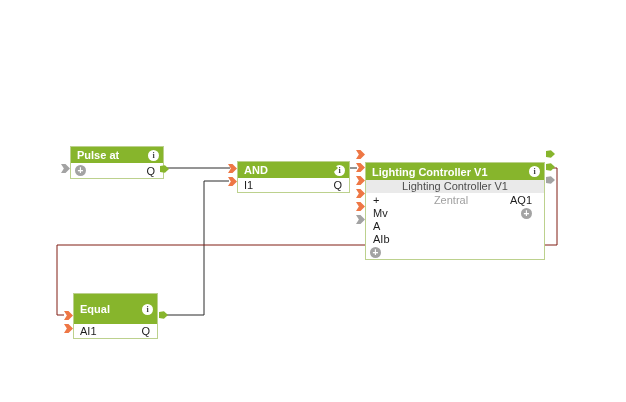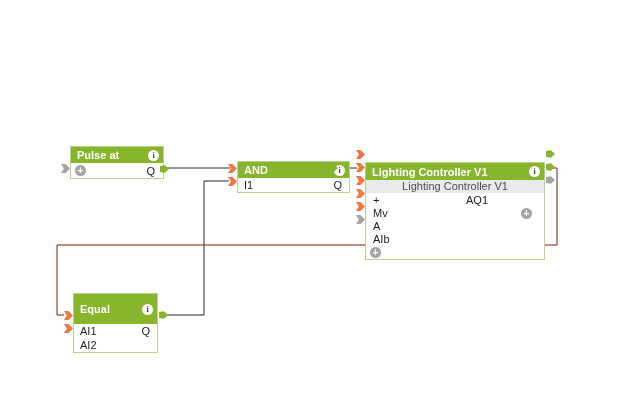--- a/index.html
+++ b/index.html
@@ -101,6 +101,7 @@
     <div class="subheader">Lighting Controller V1</div>
     <div class="grid-row">
       <span class="c-left">+</span>
+      <span class="c-center">Zentral</span>
       <span class="c-right">AQ1</span>
     </div>
     <div class="grid-row">

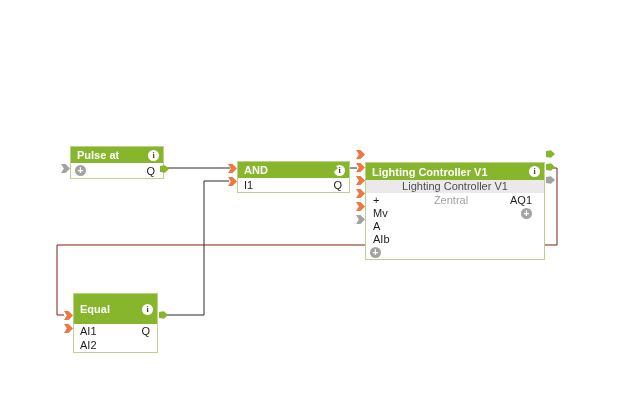--- a/index.html
+++ b/index.html
@@ -129,9 +129,6 @@
       <span class="lbl-left">AI1</span>
       <span class="lbl-right">Q</span>
     </div>
-    <div class="row" style="height:14px;">
-      <span class="lbl-left">AI2</span>
-    </div>
   </div>
 
   <span class="conn conn-in gray" style="left:61px;top:164px;"></span>

